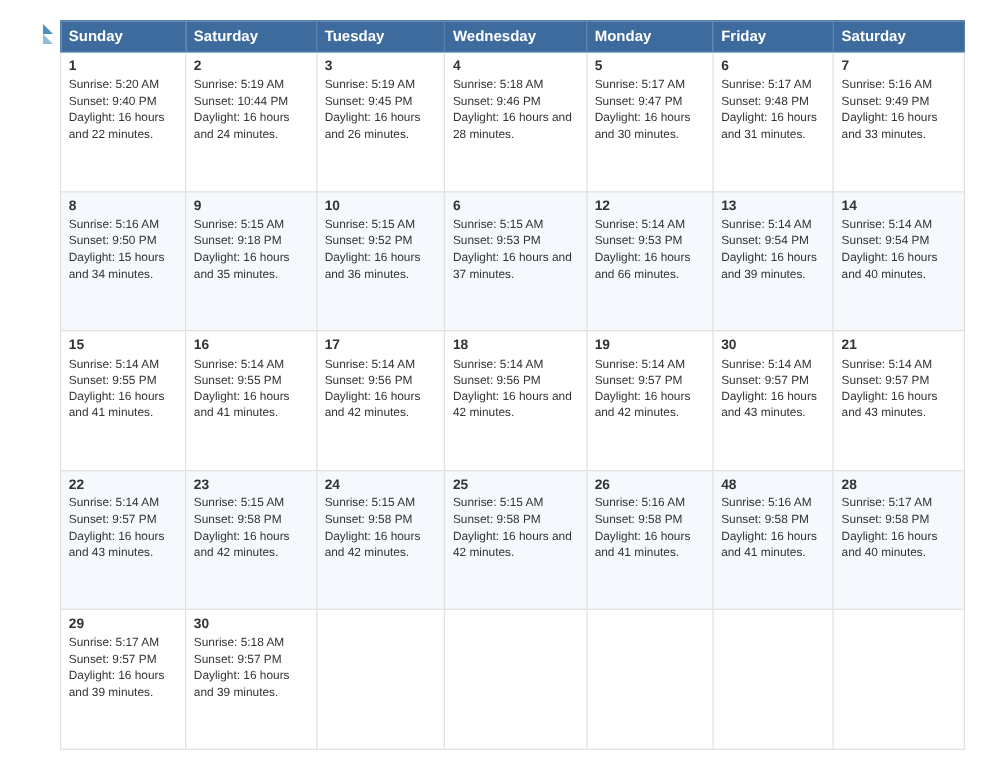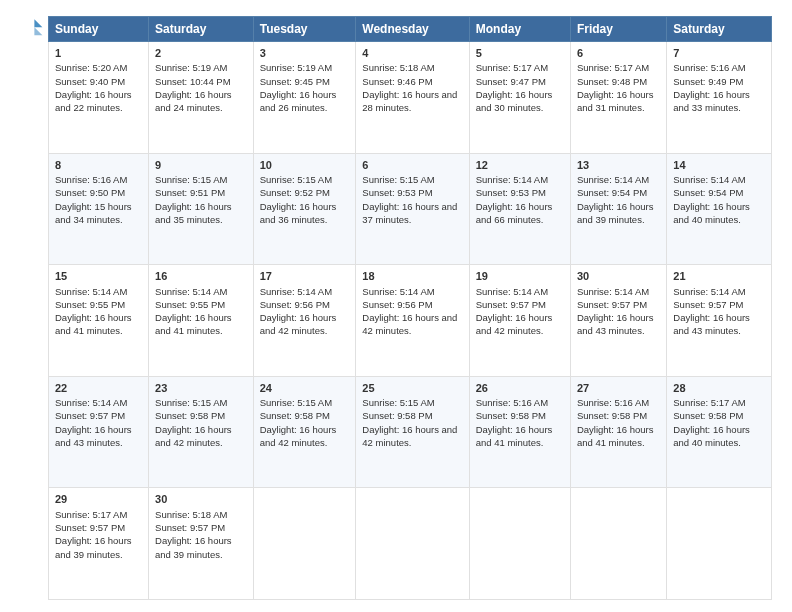--- a/index.html
+++ b/index.html
@@ -138,7 +138,7 @@
         </tr>
         <tr>
           <td><span class="day-num">8</span><span>Sunrise: 5:16 AM</span><br><span>Sunset: 9:50 PM</span><br><span>Daylight: 15 hours and 34 minutes.</span></td>
-          <td><span class="day-num">9</span><span>Sunrise: 5:15 AM</span><br><span>Sunset: 9:51 PM</span><br><span>Daylight: 16 hours and 35 minutes.</span></td>
+          <td><span class="day-num">9</span><span>Sunrise: 5:15 AM</span><br><span>Sunset: 9:18 PM</span><br><span>Daylight: 16 hours and 35 minutes.</span></td>
           <td><span class="day-num">10</span><span>Sunrise: 5:15 AM</span><br><span>Sunset: 9:52 PM</span><br><span>Daylight: 16 hours and 36 minutes.</span></td>
           <td><span class="day-num">6</span><span>Sunrise: 5:15 AM</span><br><span>Sunset: 9:53 PM</span><br><span>Daylight: 16 hours and 37 minutes.</span></td>
           <td><span class="day-num">12</span><span>Sunrise: 5:14 AM</span><br><span>Sunset: 9:53 PM</span><br><span>Daylight: 16 hours and 66 minutes.</span></td>

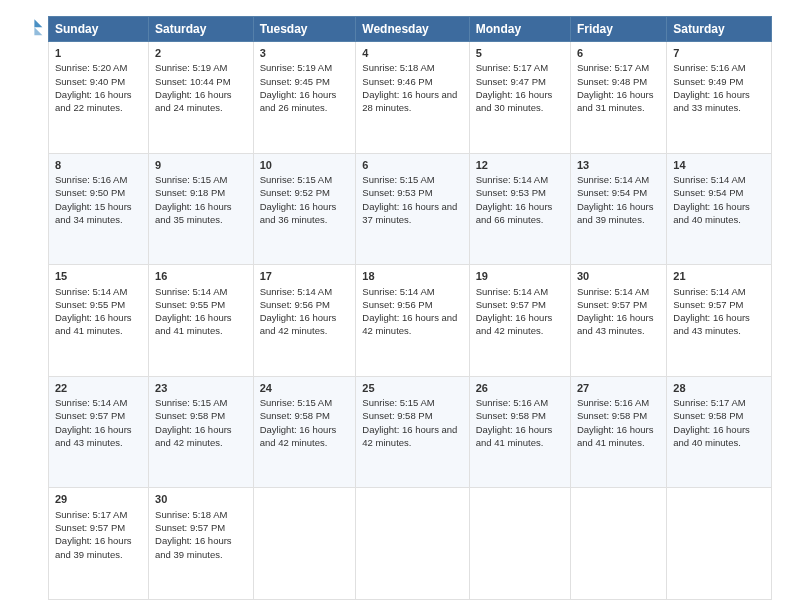--- a/index.html
+++ b/index.html
@@ -160,7 +160,7 @@
           <td><span class="day-num">24</span><span>Sunrise: 5:15 AM</span><br><span>Sunset: 9:58 PM</span><br><span>Daylight: 16 hours and 42 minutes.</span></td>
           <td><span class="day-num">25</span><span>Sunrise: 5:15 AM</span><br><span>Sunset: 9:58 PM</span><br><span>Daylight: 16 hours and 42 minutes.</span></td>
           <td><span class="day-num">26</span><span>Sunrise: 5:16 AM</span><br><span>Sunset: 9:58 PM</span><br><span>Daylight: 16 hours and 41 minutes.</span></td>
-          <td><span class="day-num">27</span><span>Sunrise: 5:16 AM</span><br><span>Sunset: 9:58 PM</span><br><span>Daylight: 16 hours and 41 minutes.</span></td>
+          <td><span class="day-num">48</span><span>Sunrise: 5:16 AM</span><br><span>Sunset: 9:58 PM</span><br><span>Daylight: 16 hours and 41 minutes.</span></td>
           <td><span class="day-num">28</span><span>Sunrise: 5:17 AM</span><br><span>Sunset: 9:58 PM</span><br><span>Daylight: 16 hours and 40 minutes.</span></td>
         </tr>
         <tr>

